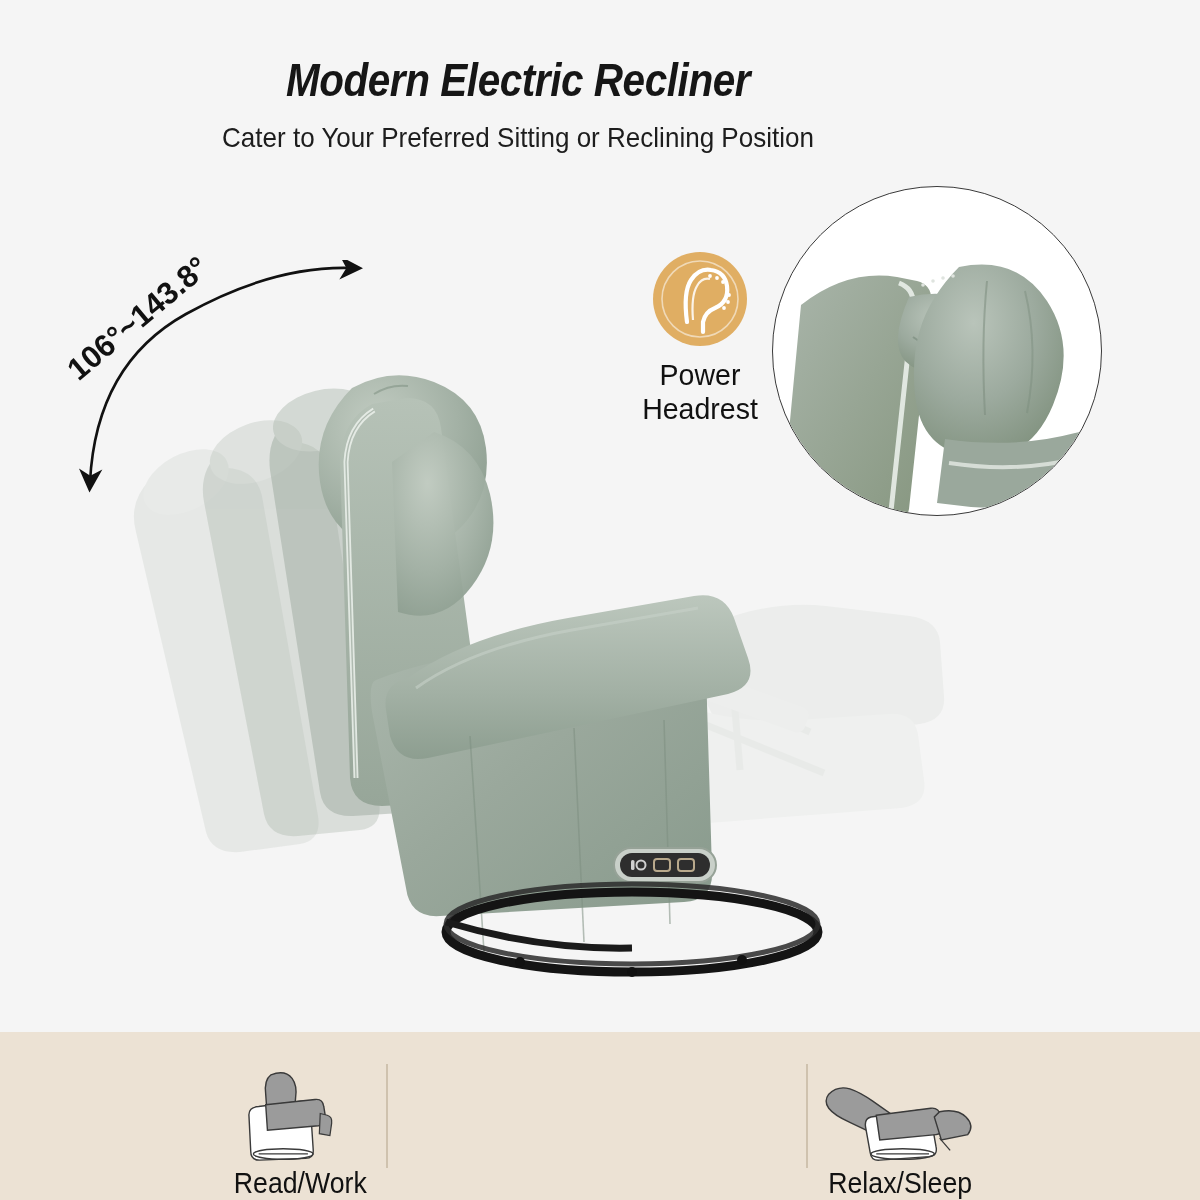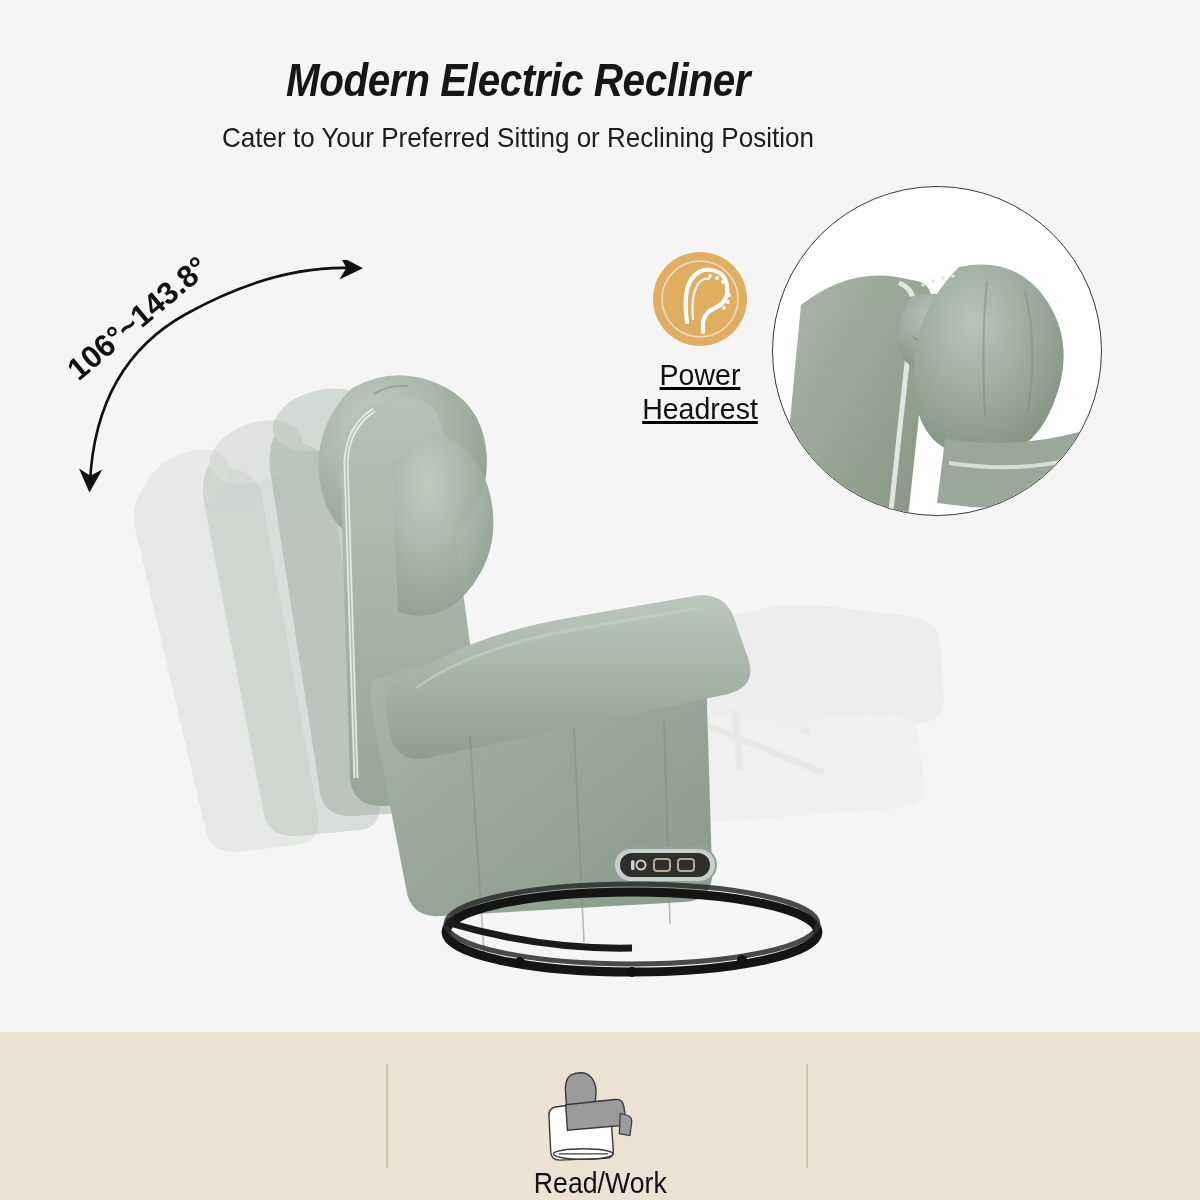--- a/index.html
+++ b/index.html
@@ -39,7 +39,7 @@
   }
 
   
-  #headrest-badge { position:absolute; left:607px; top:72px; width:186px; text-align:center;text-decoration:underline; }
+  #headrest-badge { position:absolute; left:607px; top:72px; width:186px; text-align:center; }
   .badge-circle {
     width:94px; height:94px; border-radius:50%;
     background:#e0ae63; margin:0 auto;

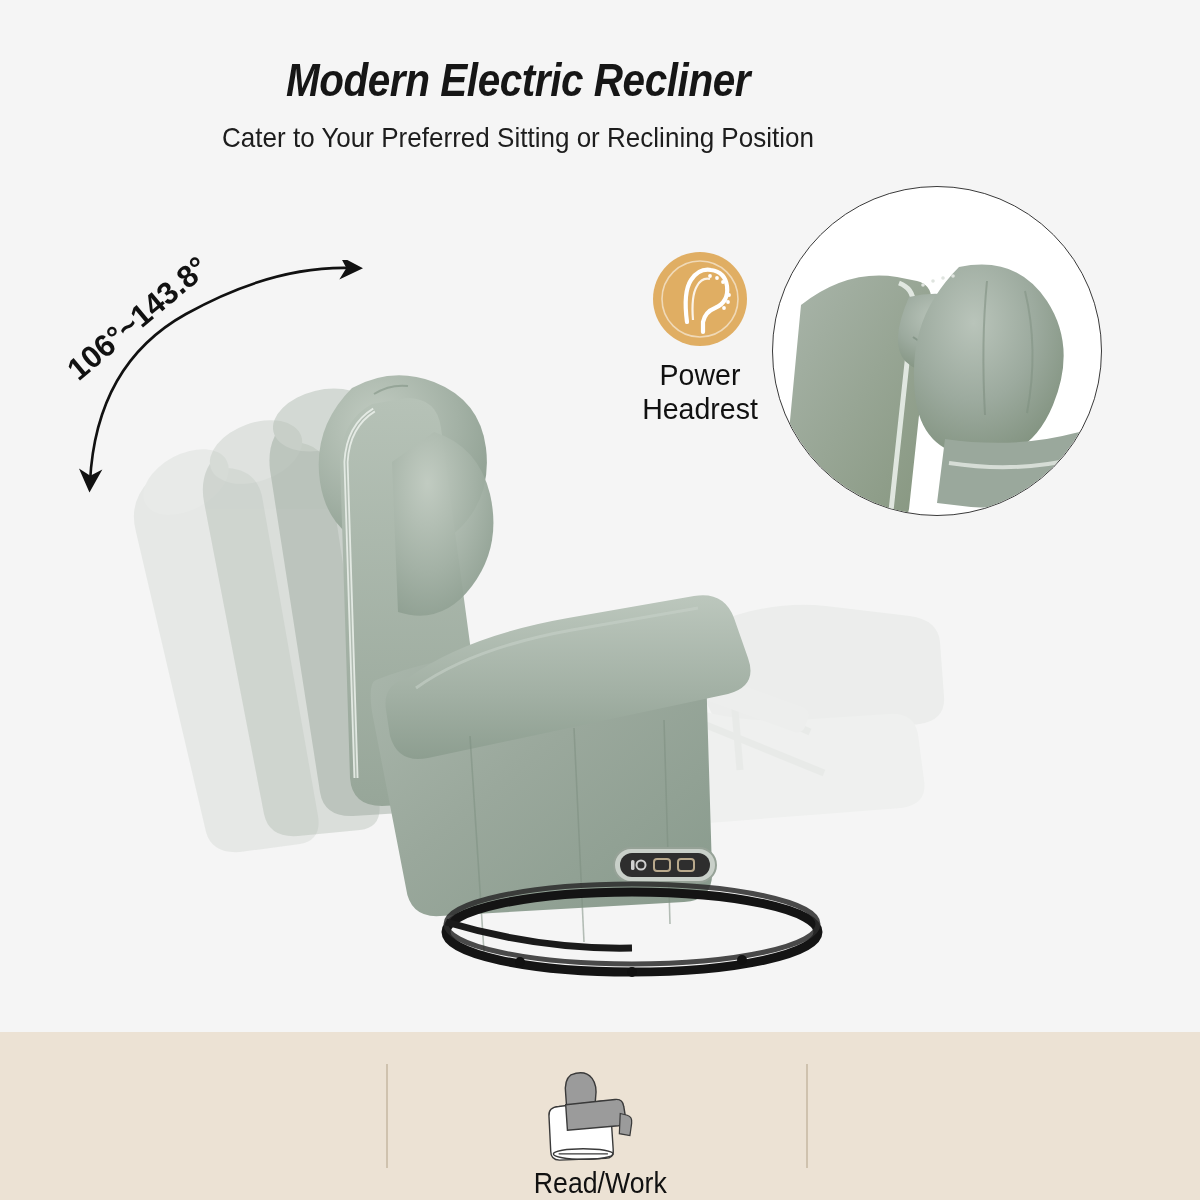--- a/index.html
+++ b/index.html
@@ -291,6 +291,25 @@
     </div>
 
 
+    <div class="feature">
+      <svg class="feature-icon" viewBox="0 0 190 108">
+
+        <path d="M14,32 q10,-10 24,-6 q12,4 26,14 l34,24 l-14,22 l-46,-22
+                 q-18,-8 -24,-16 q-6,-8 0,-16 z" fill="#9b9b9b" stroke="#3a3a3a" stroke-width="1.6"></path>
+
+        <path d="M62,58 l56,-8 q10,-2 12,8 l6,34 q2,10 -8,11 l-56,4 q-10,1 -11,-9 l-5,-28
+                 q-2,-10 6,-12 z" fill="#ffffff" stroke="#3a3a3a" stroke-width="1.6"></path>
+
+        <path d="M68,56 l62,-8 q9,-1 11,8 l2,12 q2,9 -7,10 l-64,6 z" fill="#9b9b9b" stroke="#3a3a3a" stroke-width="1.6"></path>
+
+        <path d="M140,52 q20,-4 30,6 q10,10 2,20 l-30,6 l-8,-26 z" fill="#9b9b9b" stroke="#3a3a3a" stroke-width="1.6"></path>
+        <path d="M140,82 l12,14" stroke="#3a3a3a" stroke-width="1.4" fill="none"></path>
+
+        <ellipse cx="98" cy="100" rx="36" ry="6" fill="none" stroke="#3a3a3a" stroke-width="1.6"></ellipse>
+        <path d="M68,100 l60,0" stroke="#3a3a3a" stroke-width="1.4"></path>
+      </svg>
+      <div class="feature-label">Relax/Sleep</div>
+    </div>
 
     <div class="divider" id="div1"></div>
     <div class="divider" id="div2"></div>

